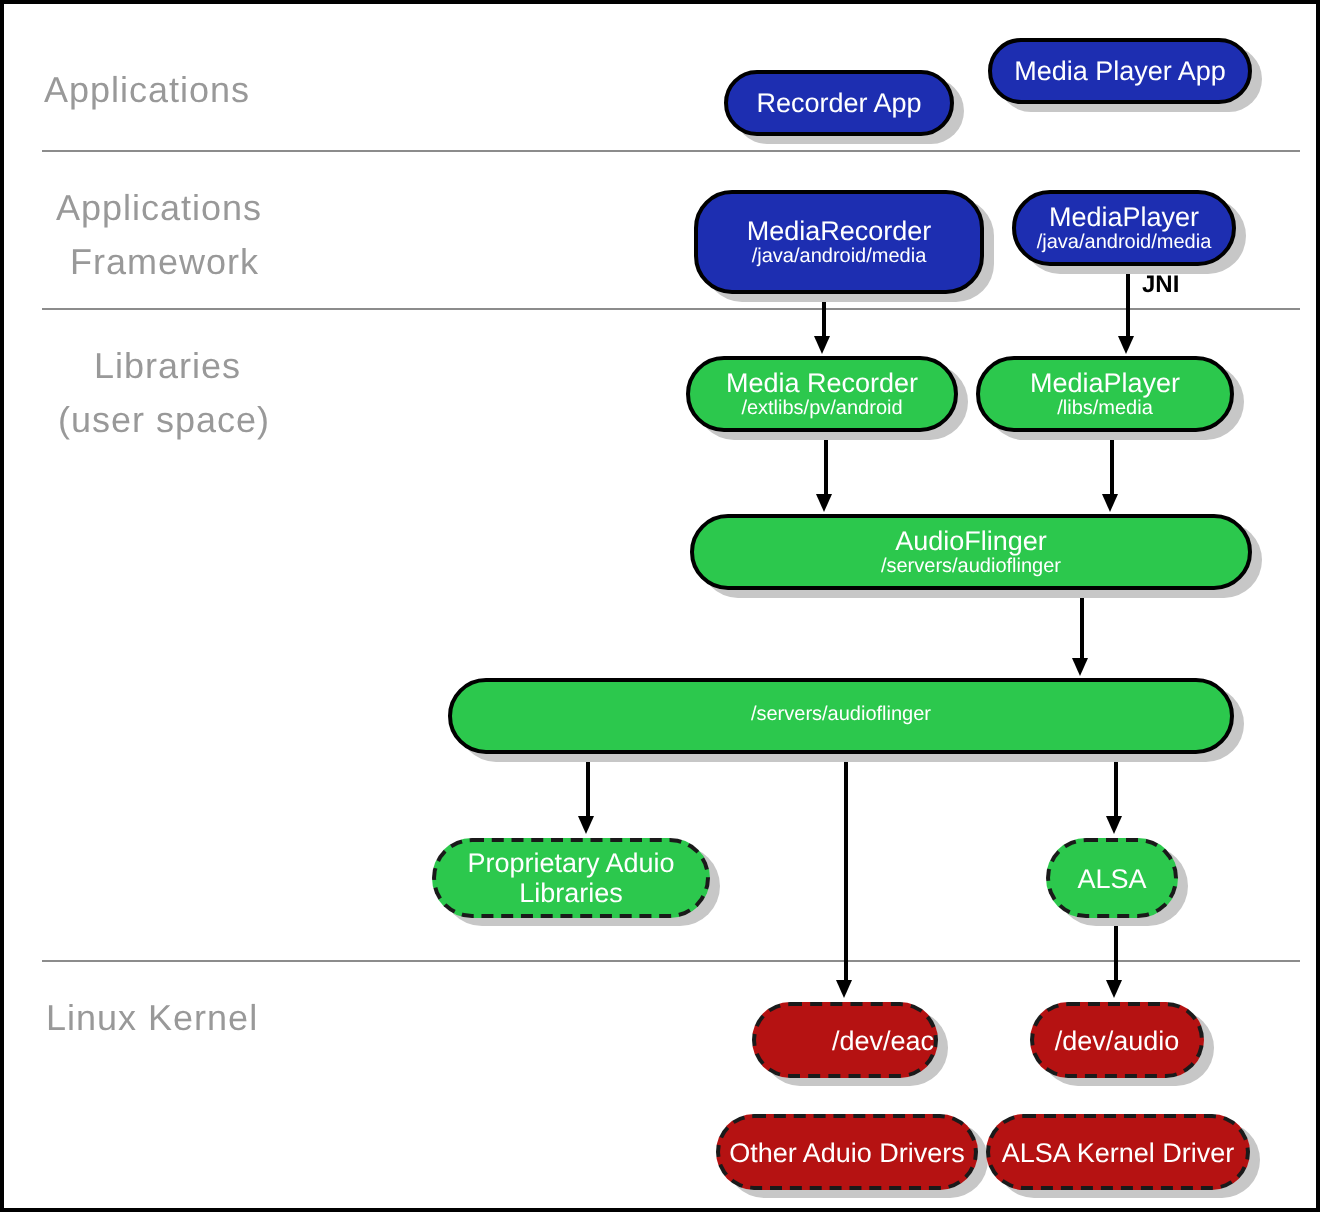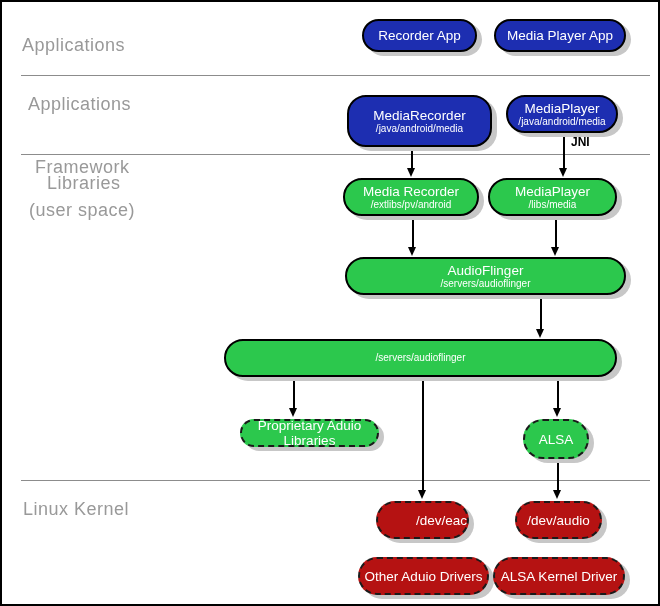--- a/index.html
+++ b/index.html
@@ -73,7 +73,7 @@
       <div class="ahead" style="left: 551.2px; top: 488px;"></div>
     </div>
   <div id="nodes-layer">
-      <div class="pill blue solid" style="left: 360px; top: 17px; width: 115px; height: 33px; border-radius: 16.5px;">
+      <div class="pill blue solid" style="left: 360px; top: 33px; width: 115px; height: 33px; border-radius: 16.5px;">
         <div class="pill-title">Recorder App</div>
       </div>
       <div class="pill blue solid" style="left: 492px; top: 17px; width: 132px; height: 33px; border-radius: 16.5px;">

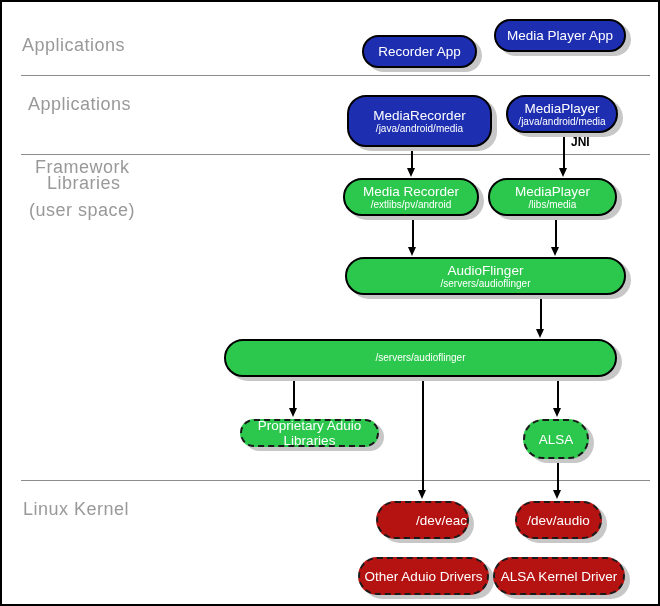--- a/index.html
+++ b/index.html
@@ -40,7 +40,7 @@
   <div id="labels-layer">
       <div class="section-label" style="left: 20px; top: 30px;">Applications</div>
       <div class="section-label" style="left: 26px; top: 89px;">Applications</div>
-      <div class="section-label" style="left: 33px; top: 116px; margin-top: 36px;">Framework</div>
+      <div class="section-label" style="left: 33px; top: 116px;">Framework</div>
       <div class="section-label" style="left: 45px; top: 168px;">Libraries</div>
       <div class="section-label" style="left: 27px; top: 195px;">(user space)</div>
       <div class="section-label" style="left: 21px; top: 494px;">Linux Kernel</div>

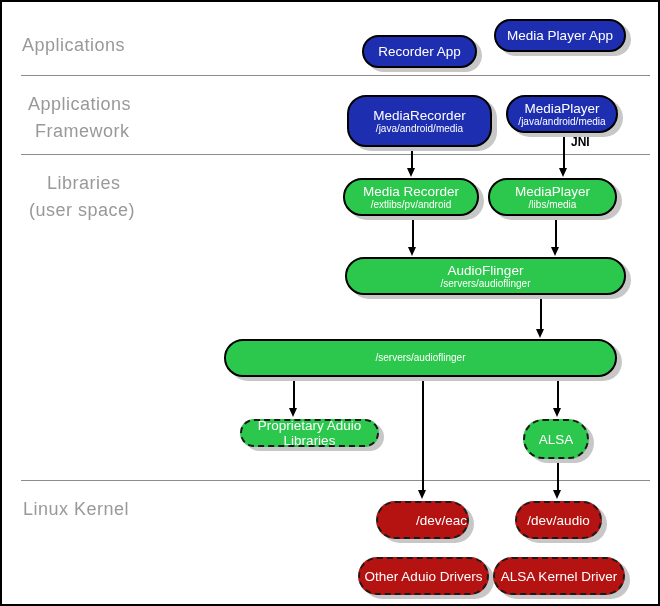--- a/index.html
+++ b/index.html
@@ -102,7 +102,7 @@
       <div class="pill green solid" style="left: 222px; top: 337px; width: 393px; height: 38px; border-radius: 19px;">
         <div class="pill-sub">/servers/audioflinger</div>
       </div>
-      <div class="pill green dashed" style="left: 238px; top: 417px; width: 139px; height: 28px; border-radius: 20px;">
+      <div class="pill green dashed" style="left: 214px; top: 417px; width: 139px; height: 40px; border-radius: 20px;">
         <div class="pill-title">Proprietary Aduio</div>
         <div class="pill-title">Libraries</div>
       </div>

